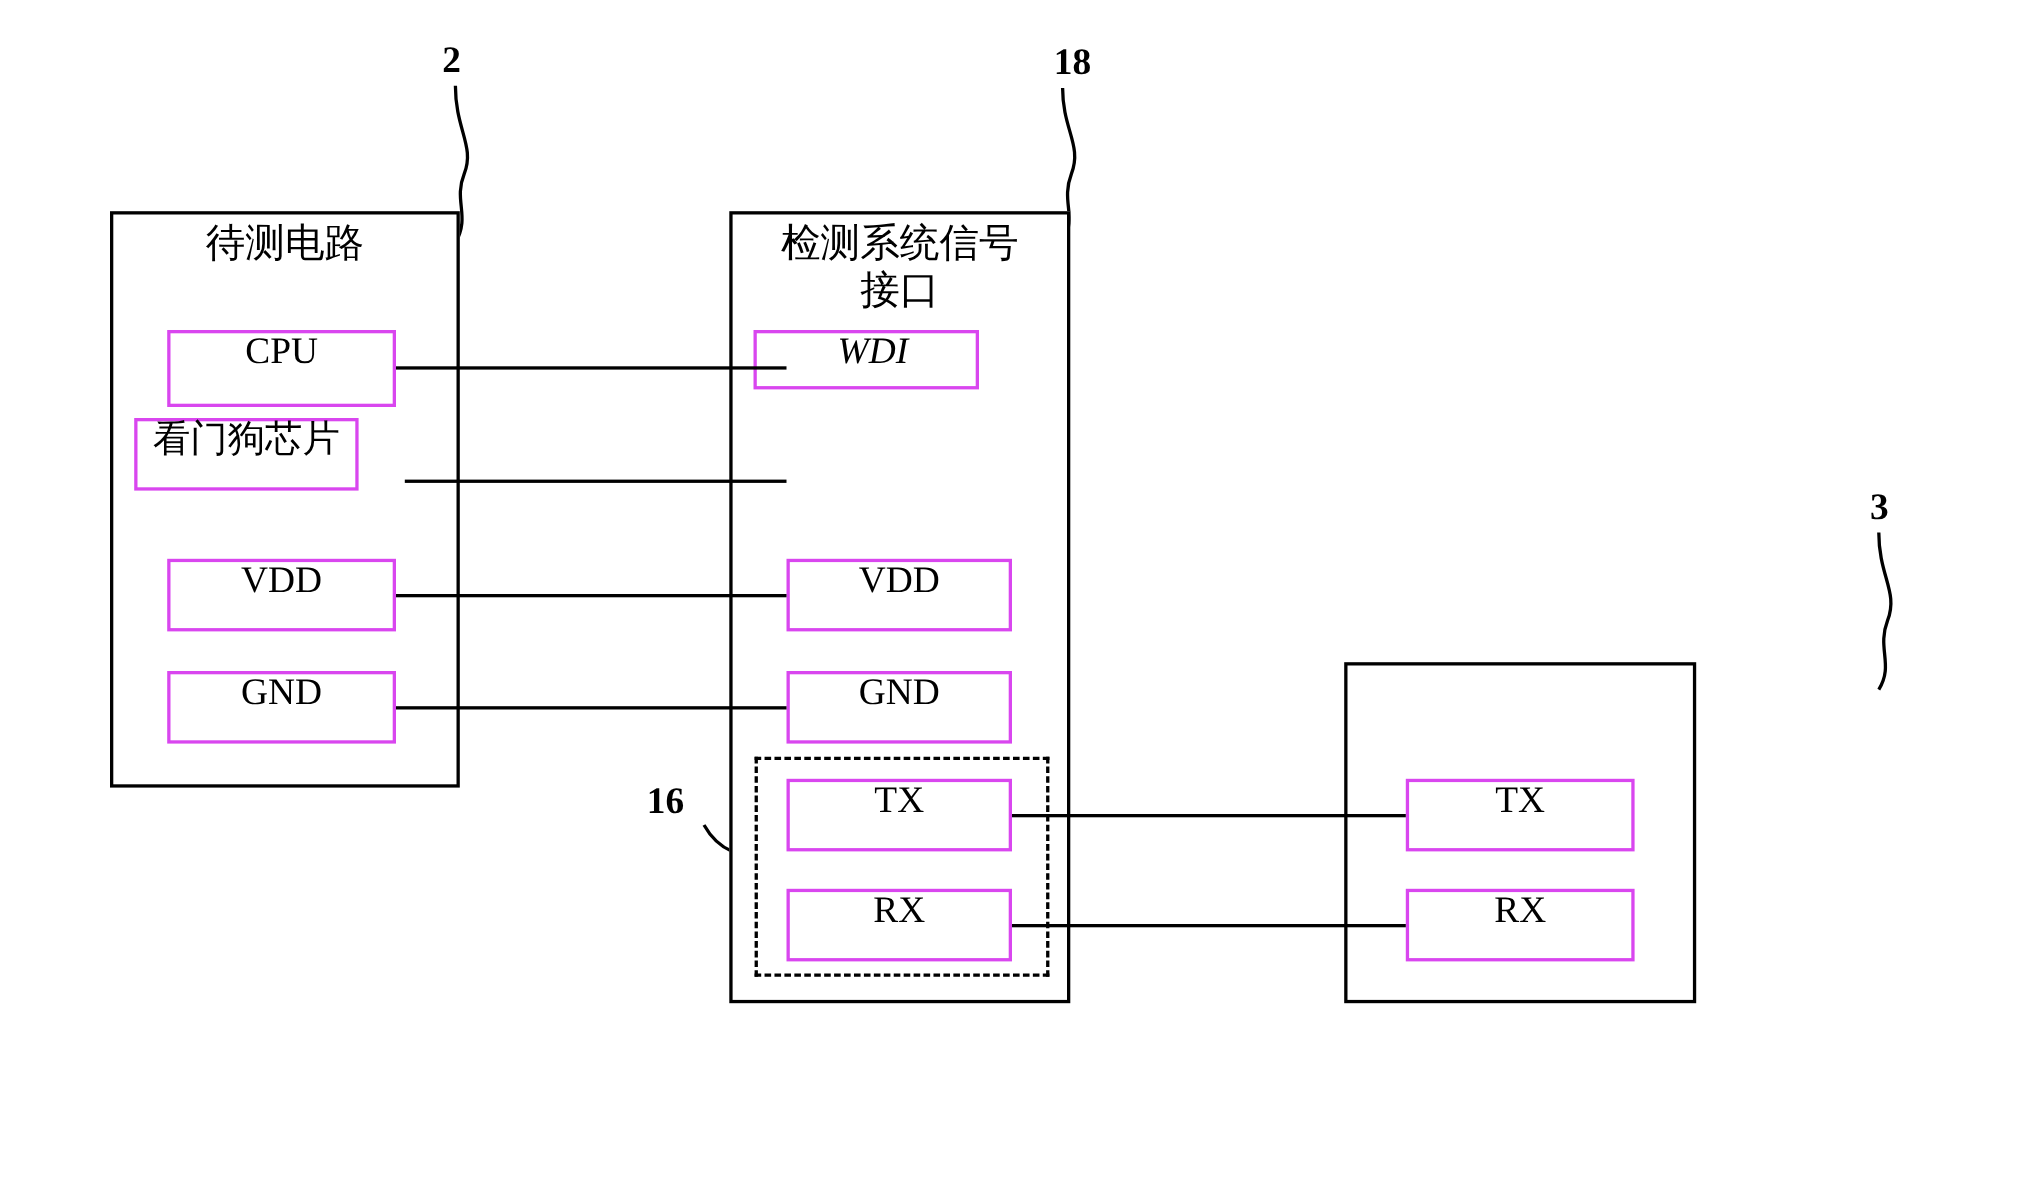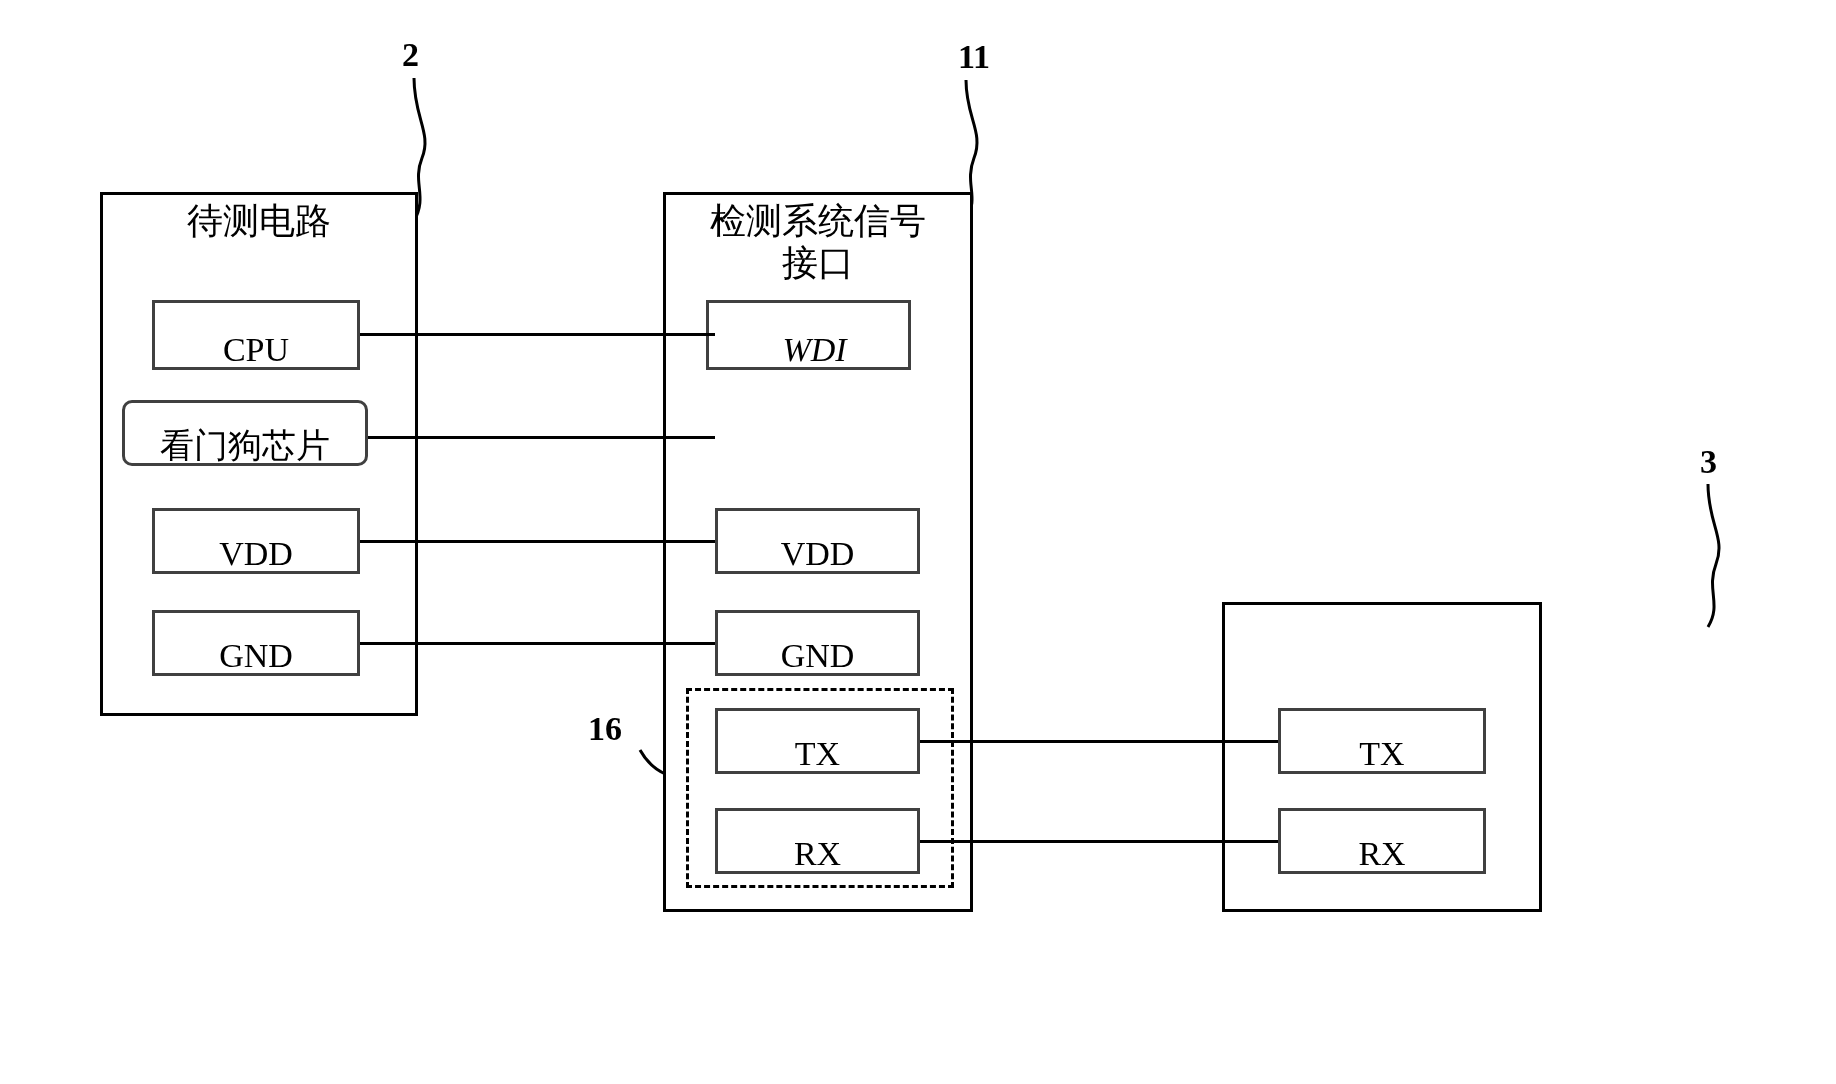--- a/index.html
+++ b/index.html
@@ -45,7 +45,7 @@
     <path d="M22,0 C22,40 40,55 30,80 C20,105 36,118 22,143"></path>
   </svg>
 
-  <div class="refnum" style="left:958px;top:38px;">11</div>
+  <div class="refnum" style="left:958px;top:38px;">18</div>
   <svg class="leader" style="left:942px;top:80px;width:60px;height:140px;">
     <path d="M24,0 C24,38 42,52 32,78 C22,104 38,118 24,138"></path>
   </svg>

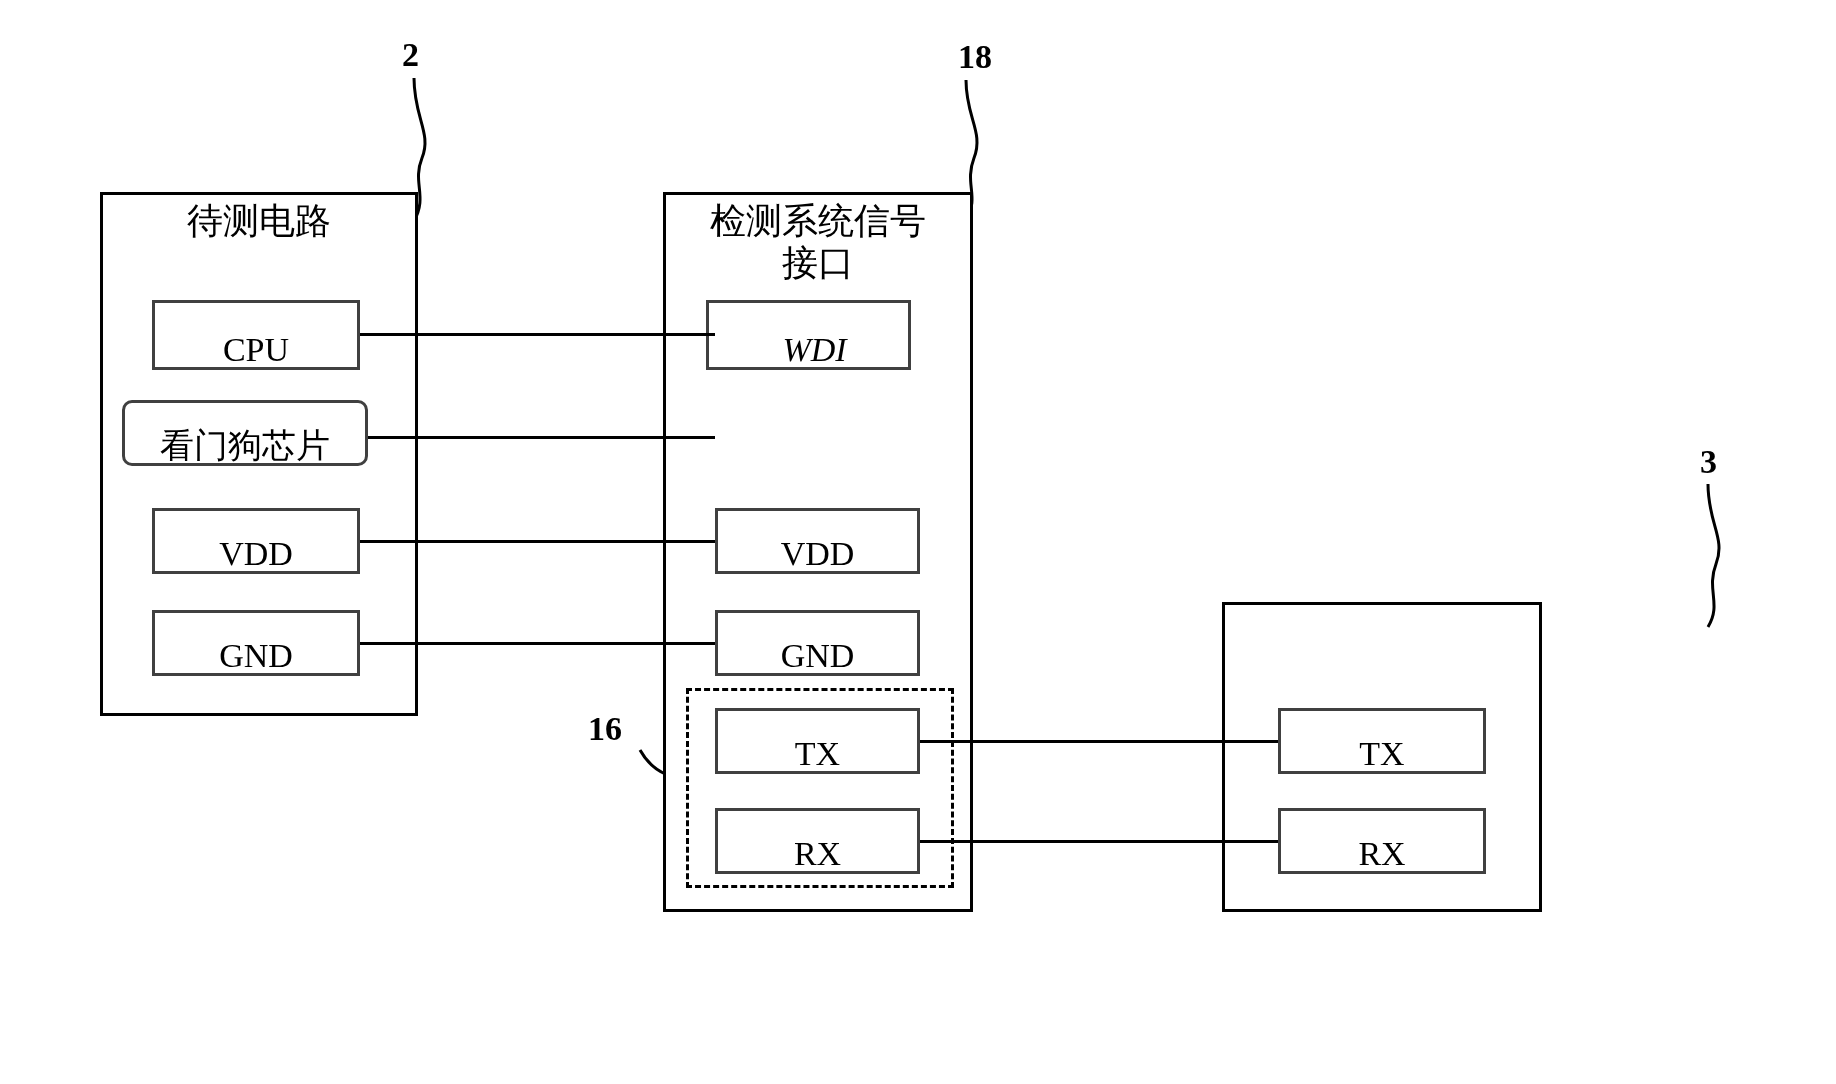--- a/index.html
+++ b/index.html
@@ -9,8 +9,8 @@
 
   
   .box{position:absolute;box-sizing:border-box;border:3px solid #000;background:#fff;}
-  .inner{position:absolute;box-sizing:border-box;border:3px solid #404040;background:#fff;
-         display:flex;align-items:flex-end;justify-content:center;}
+  .inner{position:absolute;box-sizing:border-box;border:3px solid #d946ef;background:#fff;
+         display:flex;align-items:flex-start;justify-content:center;}
   .inner span{font-size:34px;line-height:1;white-space:nowrap;}
 
   

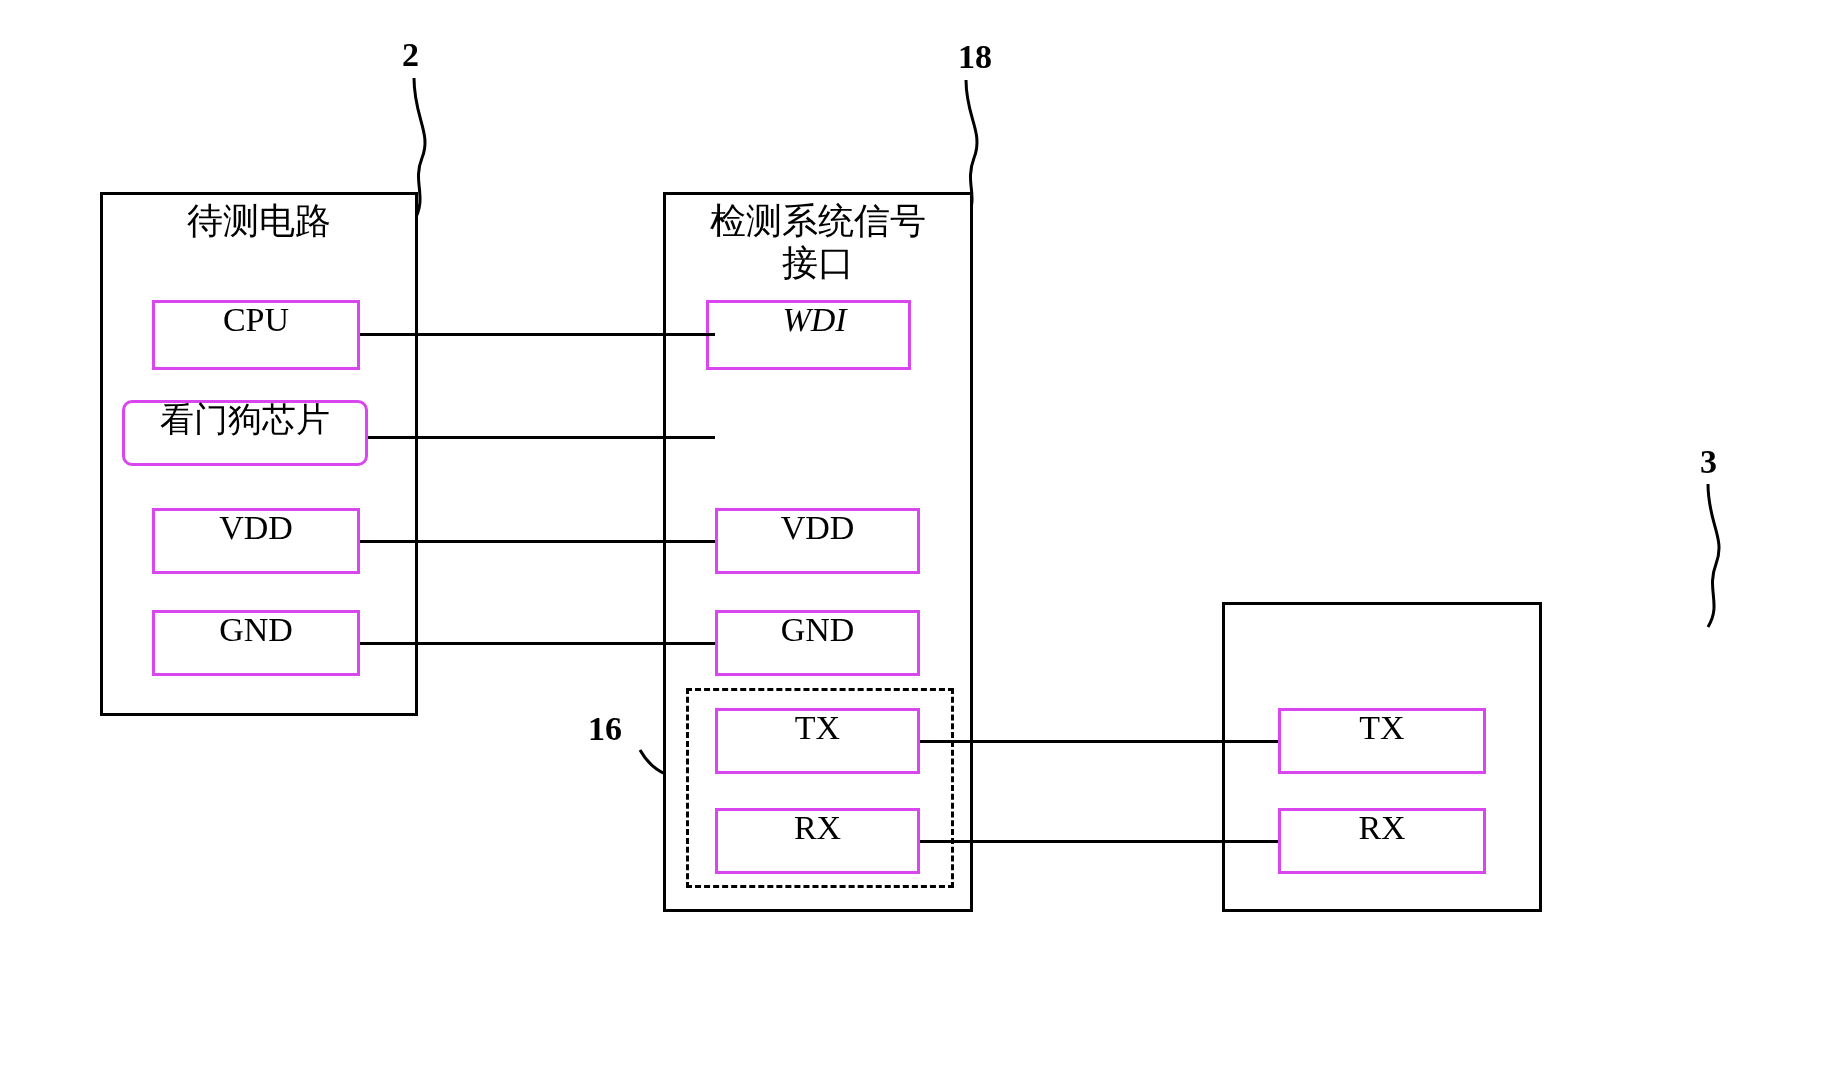--- a/index.html
+++ b/index.html
@@ -83,7 +83,7 @@
   <div class="ctitle" style="left:663px;top:200px;width:310px;">检测系统信号
 接口</div>
 
-  <div class="inner" style="left:706px;top:300px;width:205px;height:70px;padding-left:12px;">
+  <div class="inner" style="left:685px;top:300px;width:205px;height:54px;padding-left:12px;">
     <span class="ital">WDI</span>
   </div>
 

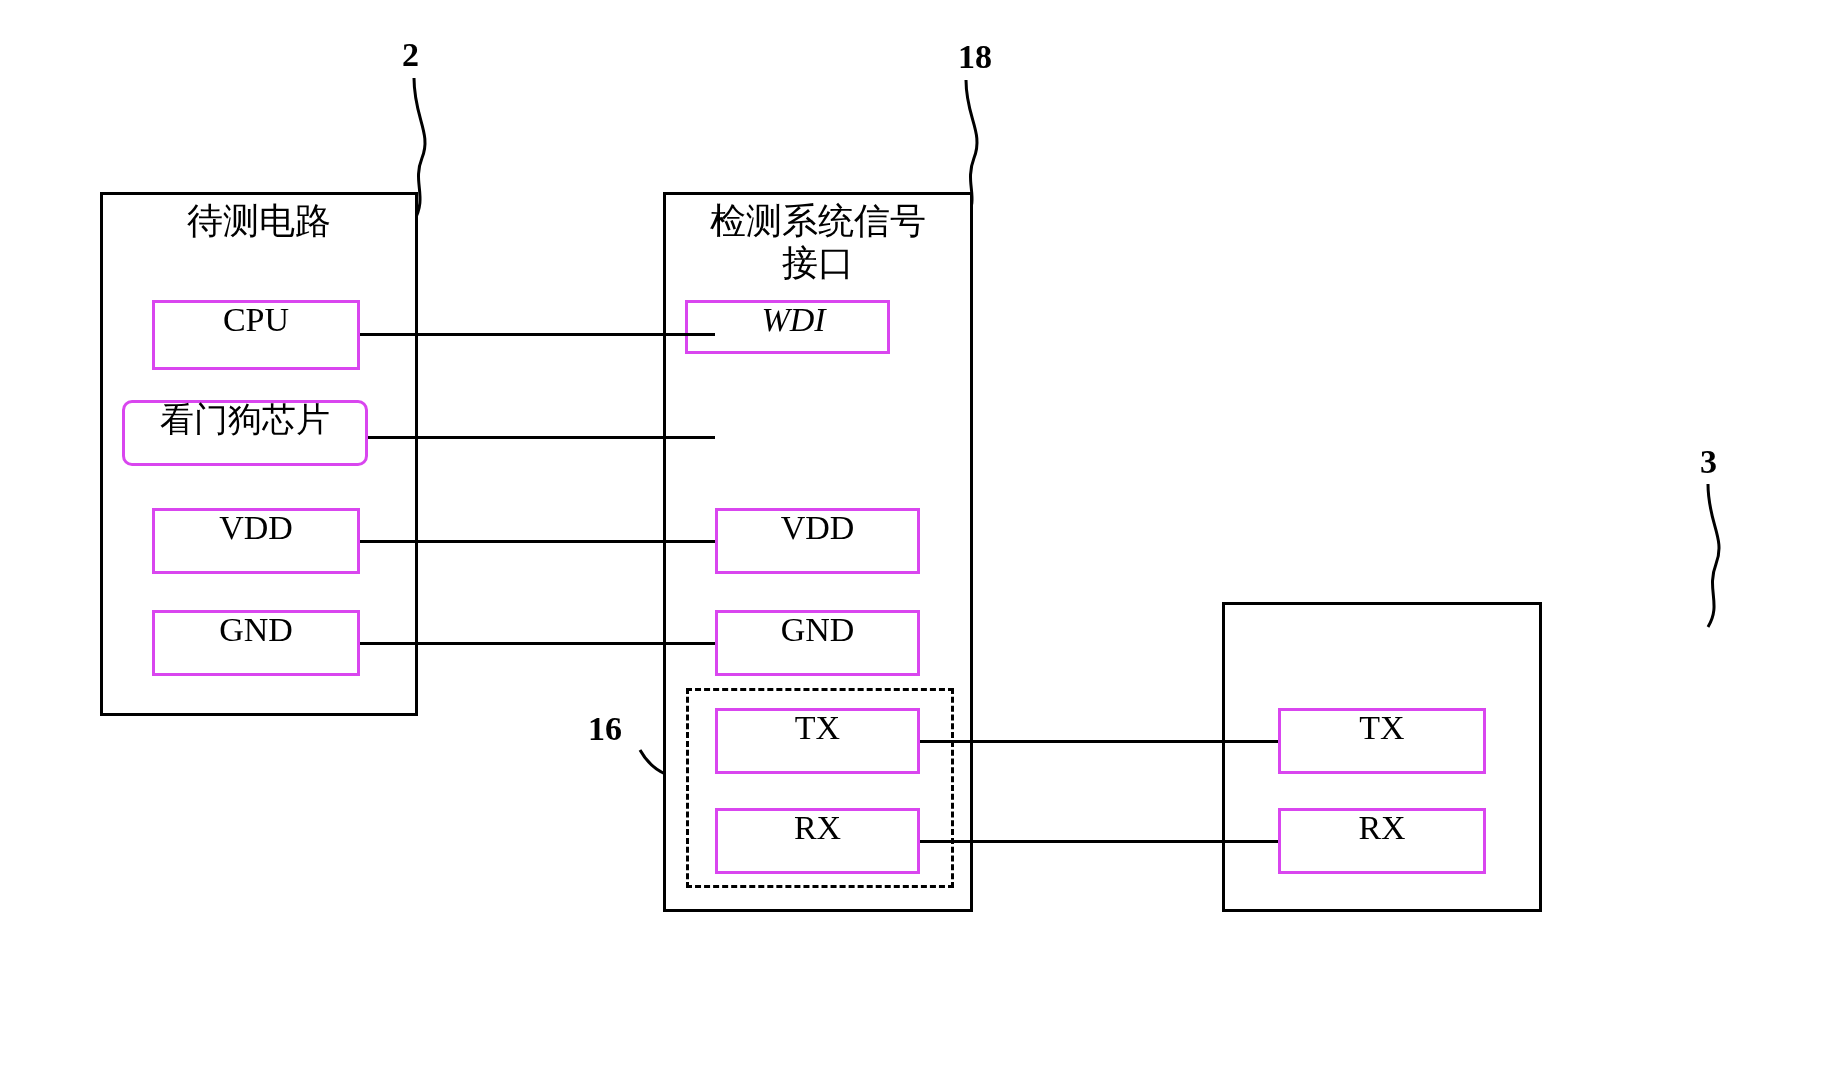--- a/index.html
+++ b/index.html
@@ -67,7 +67,7 @@
     <span>CPU</span>
   </div>
 
-  <div class="inner" style="left:122px;top:400px;width:246px;height:66px;border-radius:10px;">
+  <div class="inner" style="left:122px;top:380px;width:204px;height:66px;">
     <span>看门狗芯片</span>
   </div>
 

